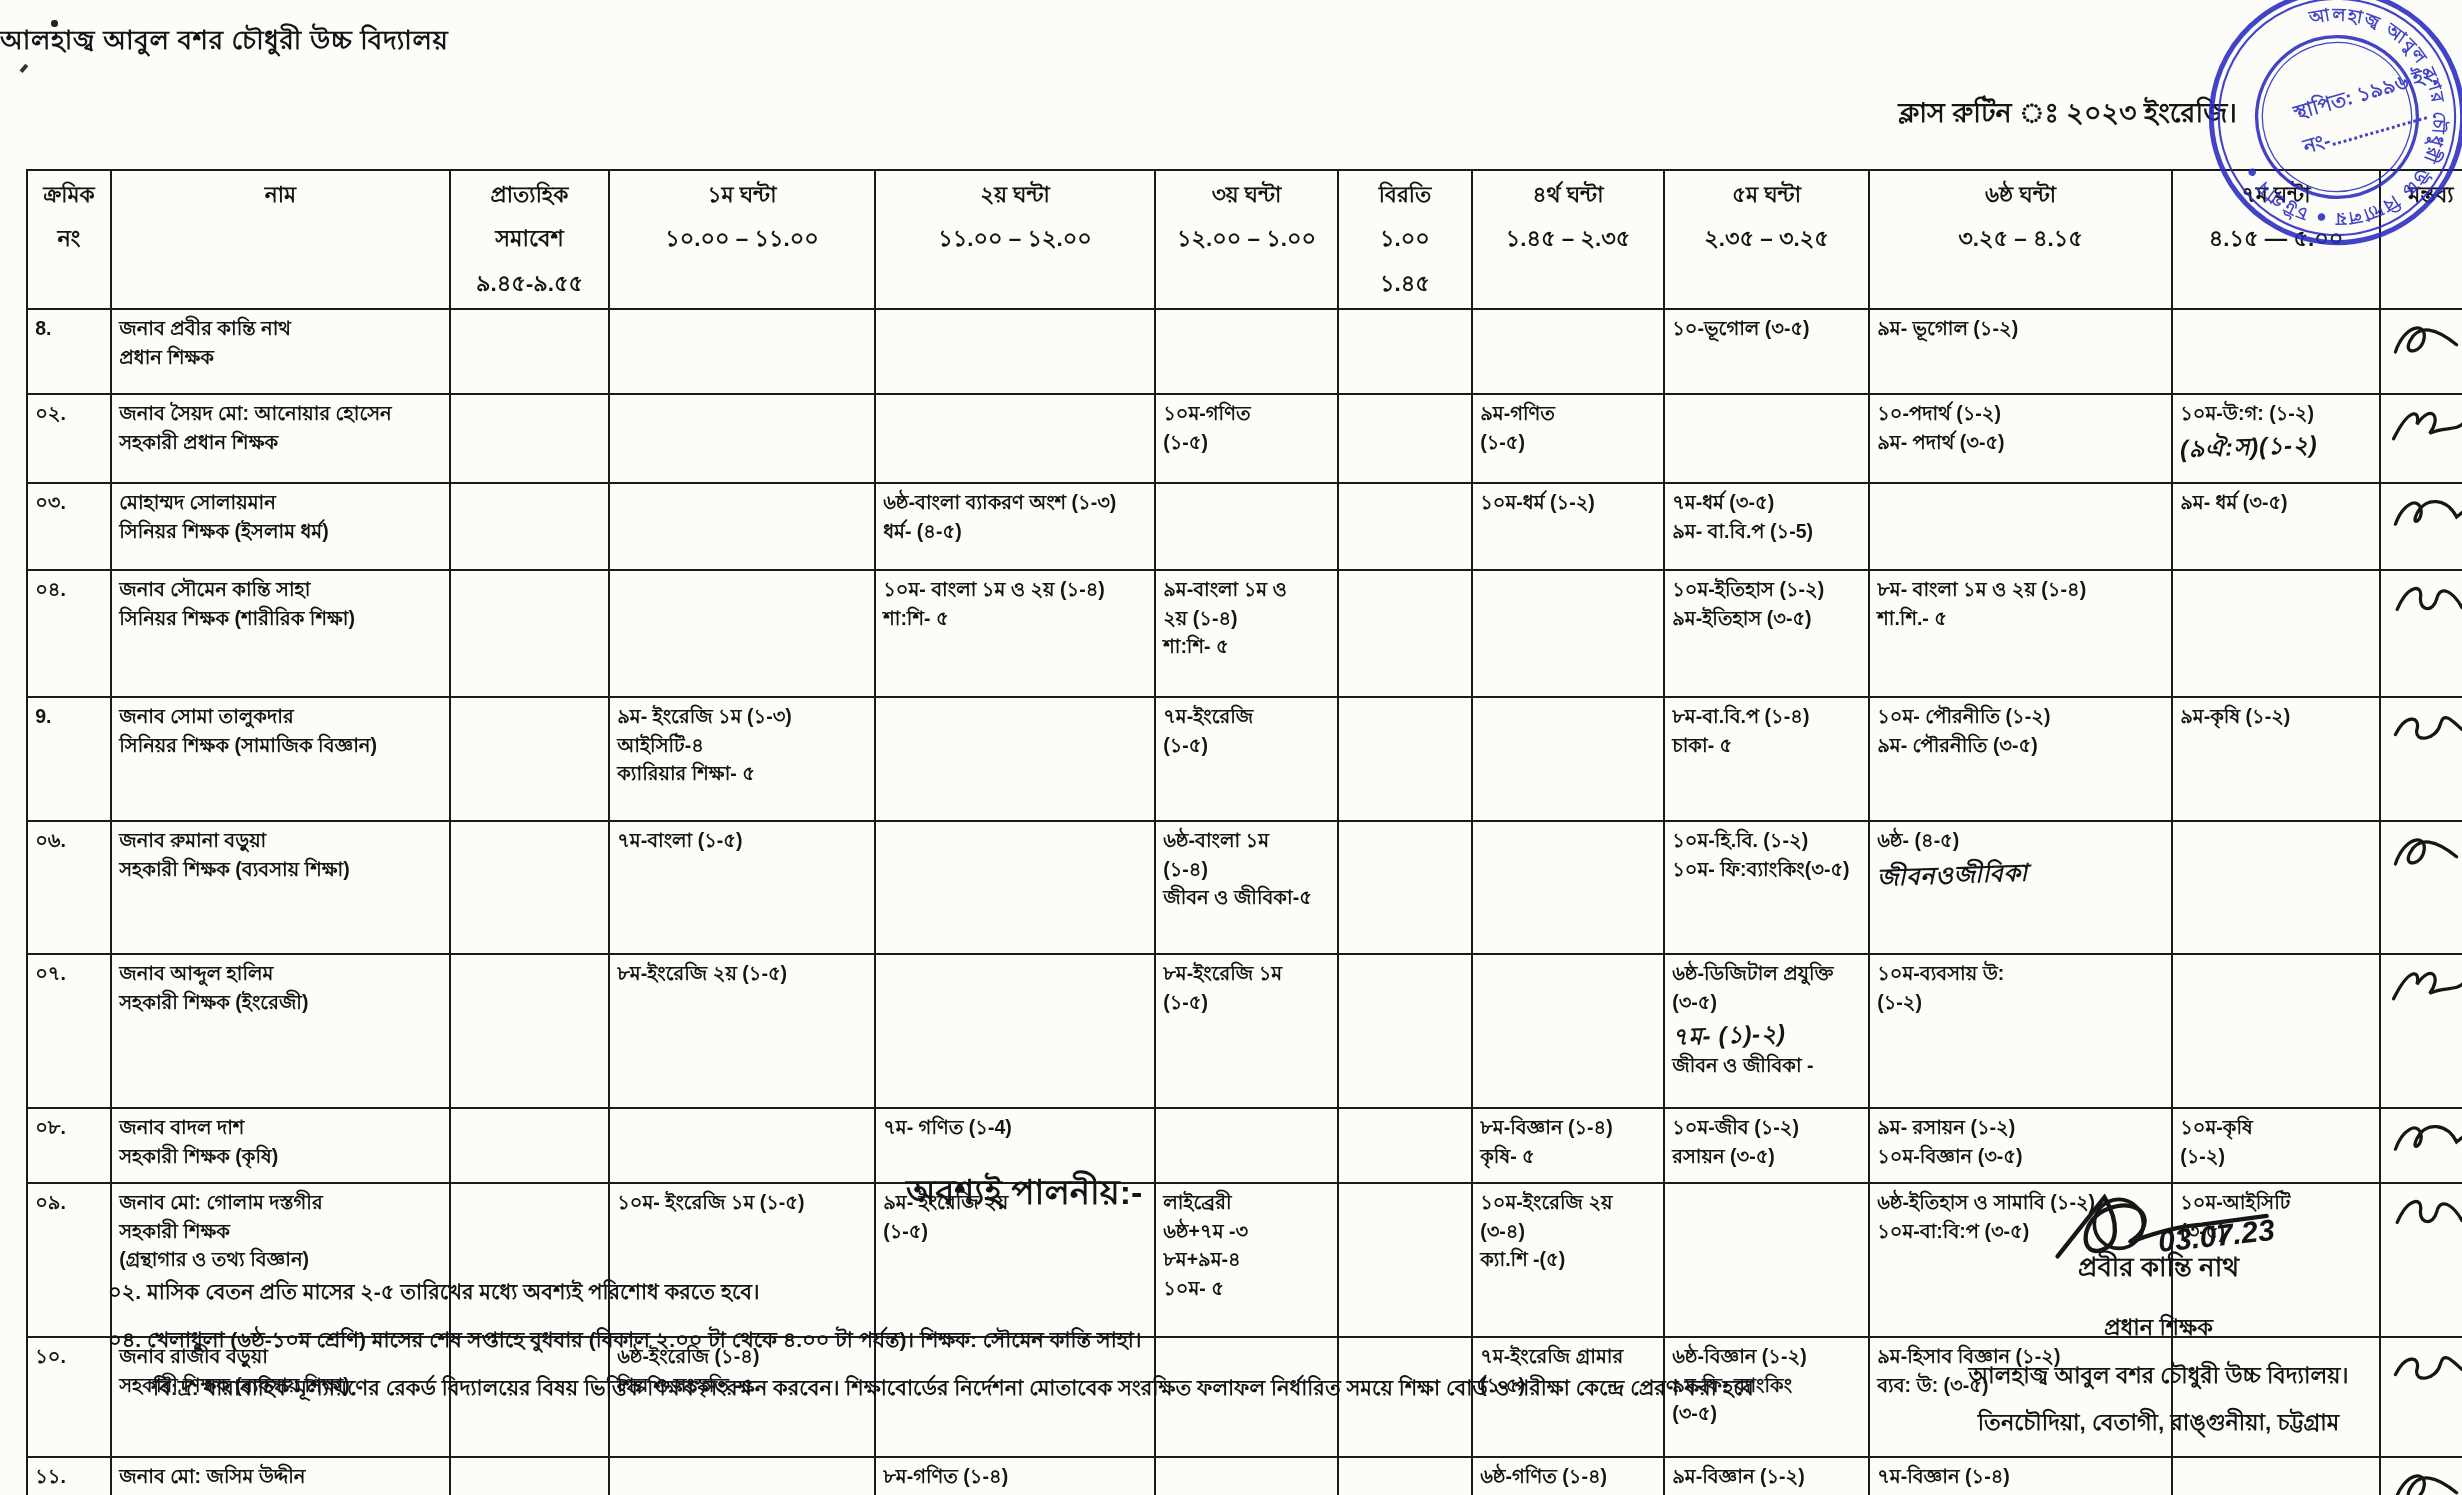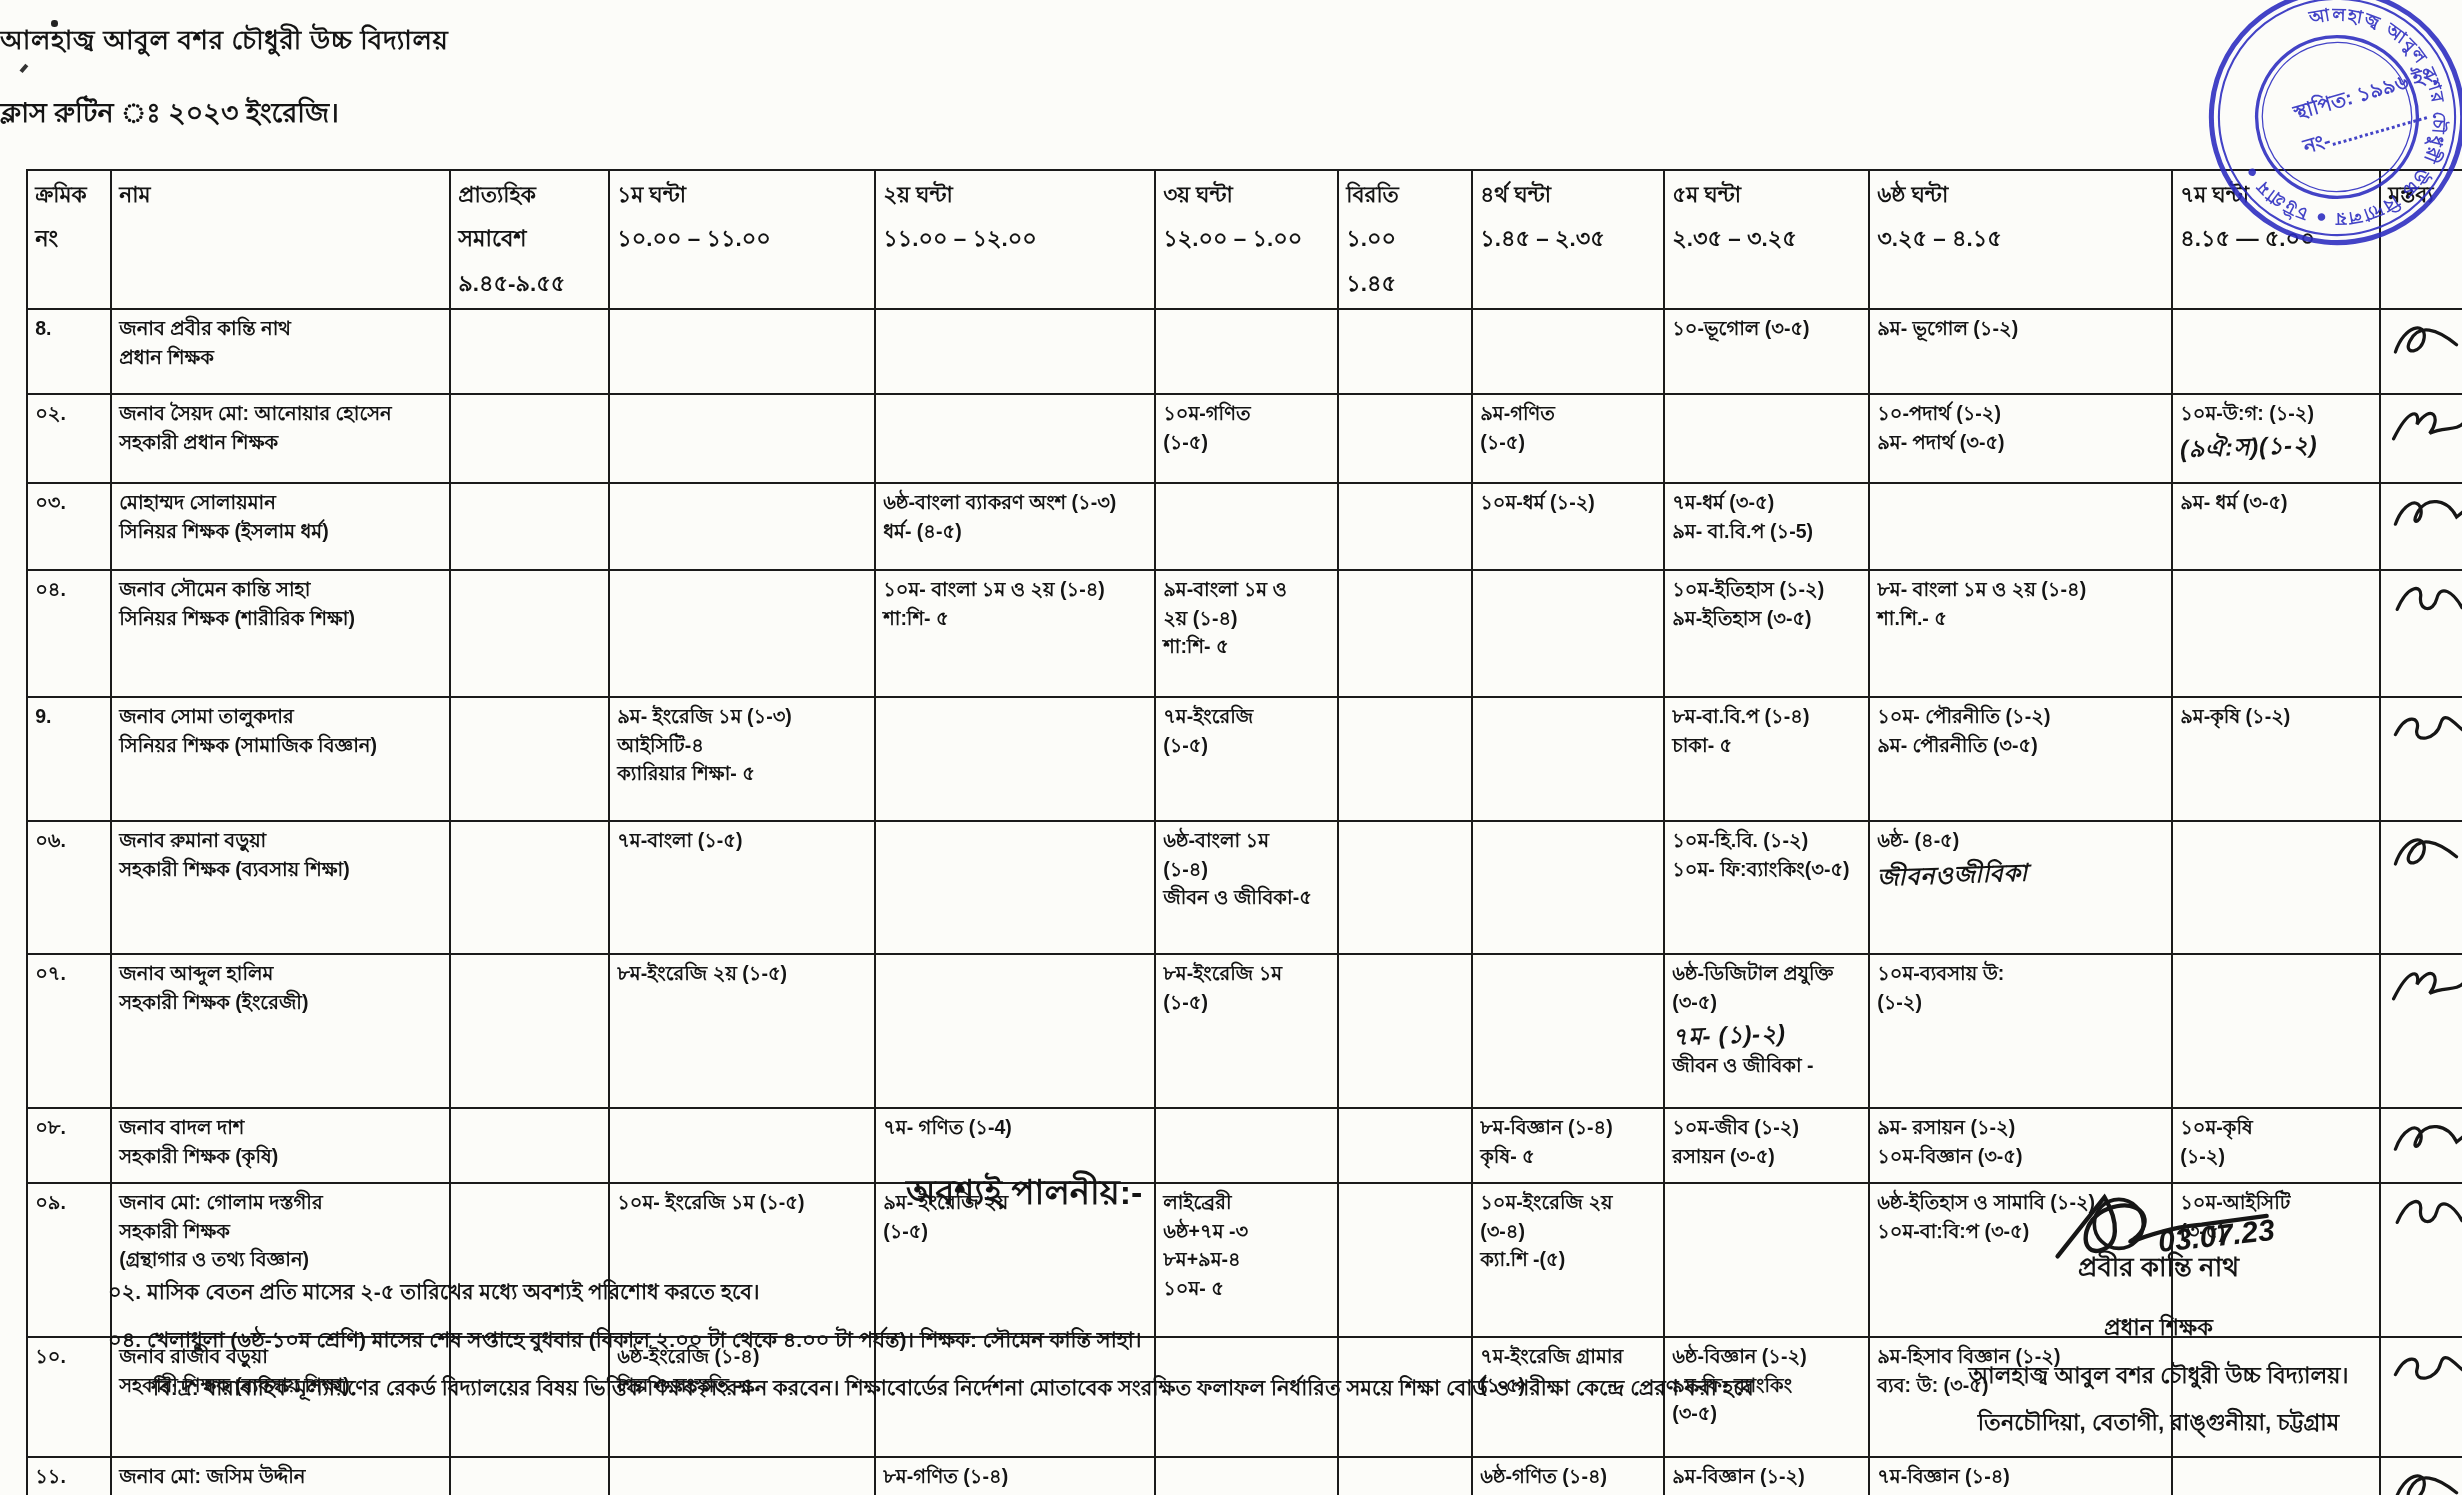--- a/index.html
+++ b/index.html
@@ -10,7 +10,7 @@
   }
   .page-title{position:absolute;top:20px;left:0;width:2309px;text-align:left;
     font-size:26px;font-weight:bold;letter-spacing:0.7px;}
-  .page-subtitle{position:absolute;top:92px;left:0;width:2237px;text-align:left;
+  .page-subtitle{position:absolute;top:92px;left:0;width:2237px;text-align:right;
     font-size:27px;font-weight:bold;}
   table.routine{position:absolute;top:169px;left:26px;border-collapse:collapse;
     table-layout:fixed;width:2432px;background:transparent;}

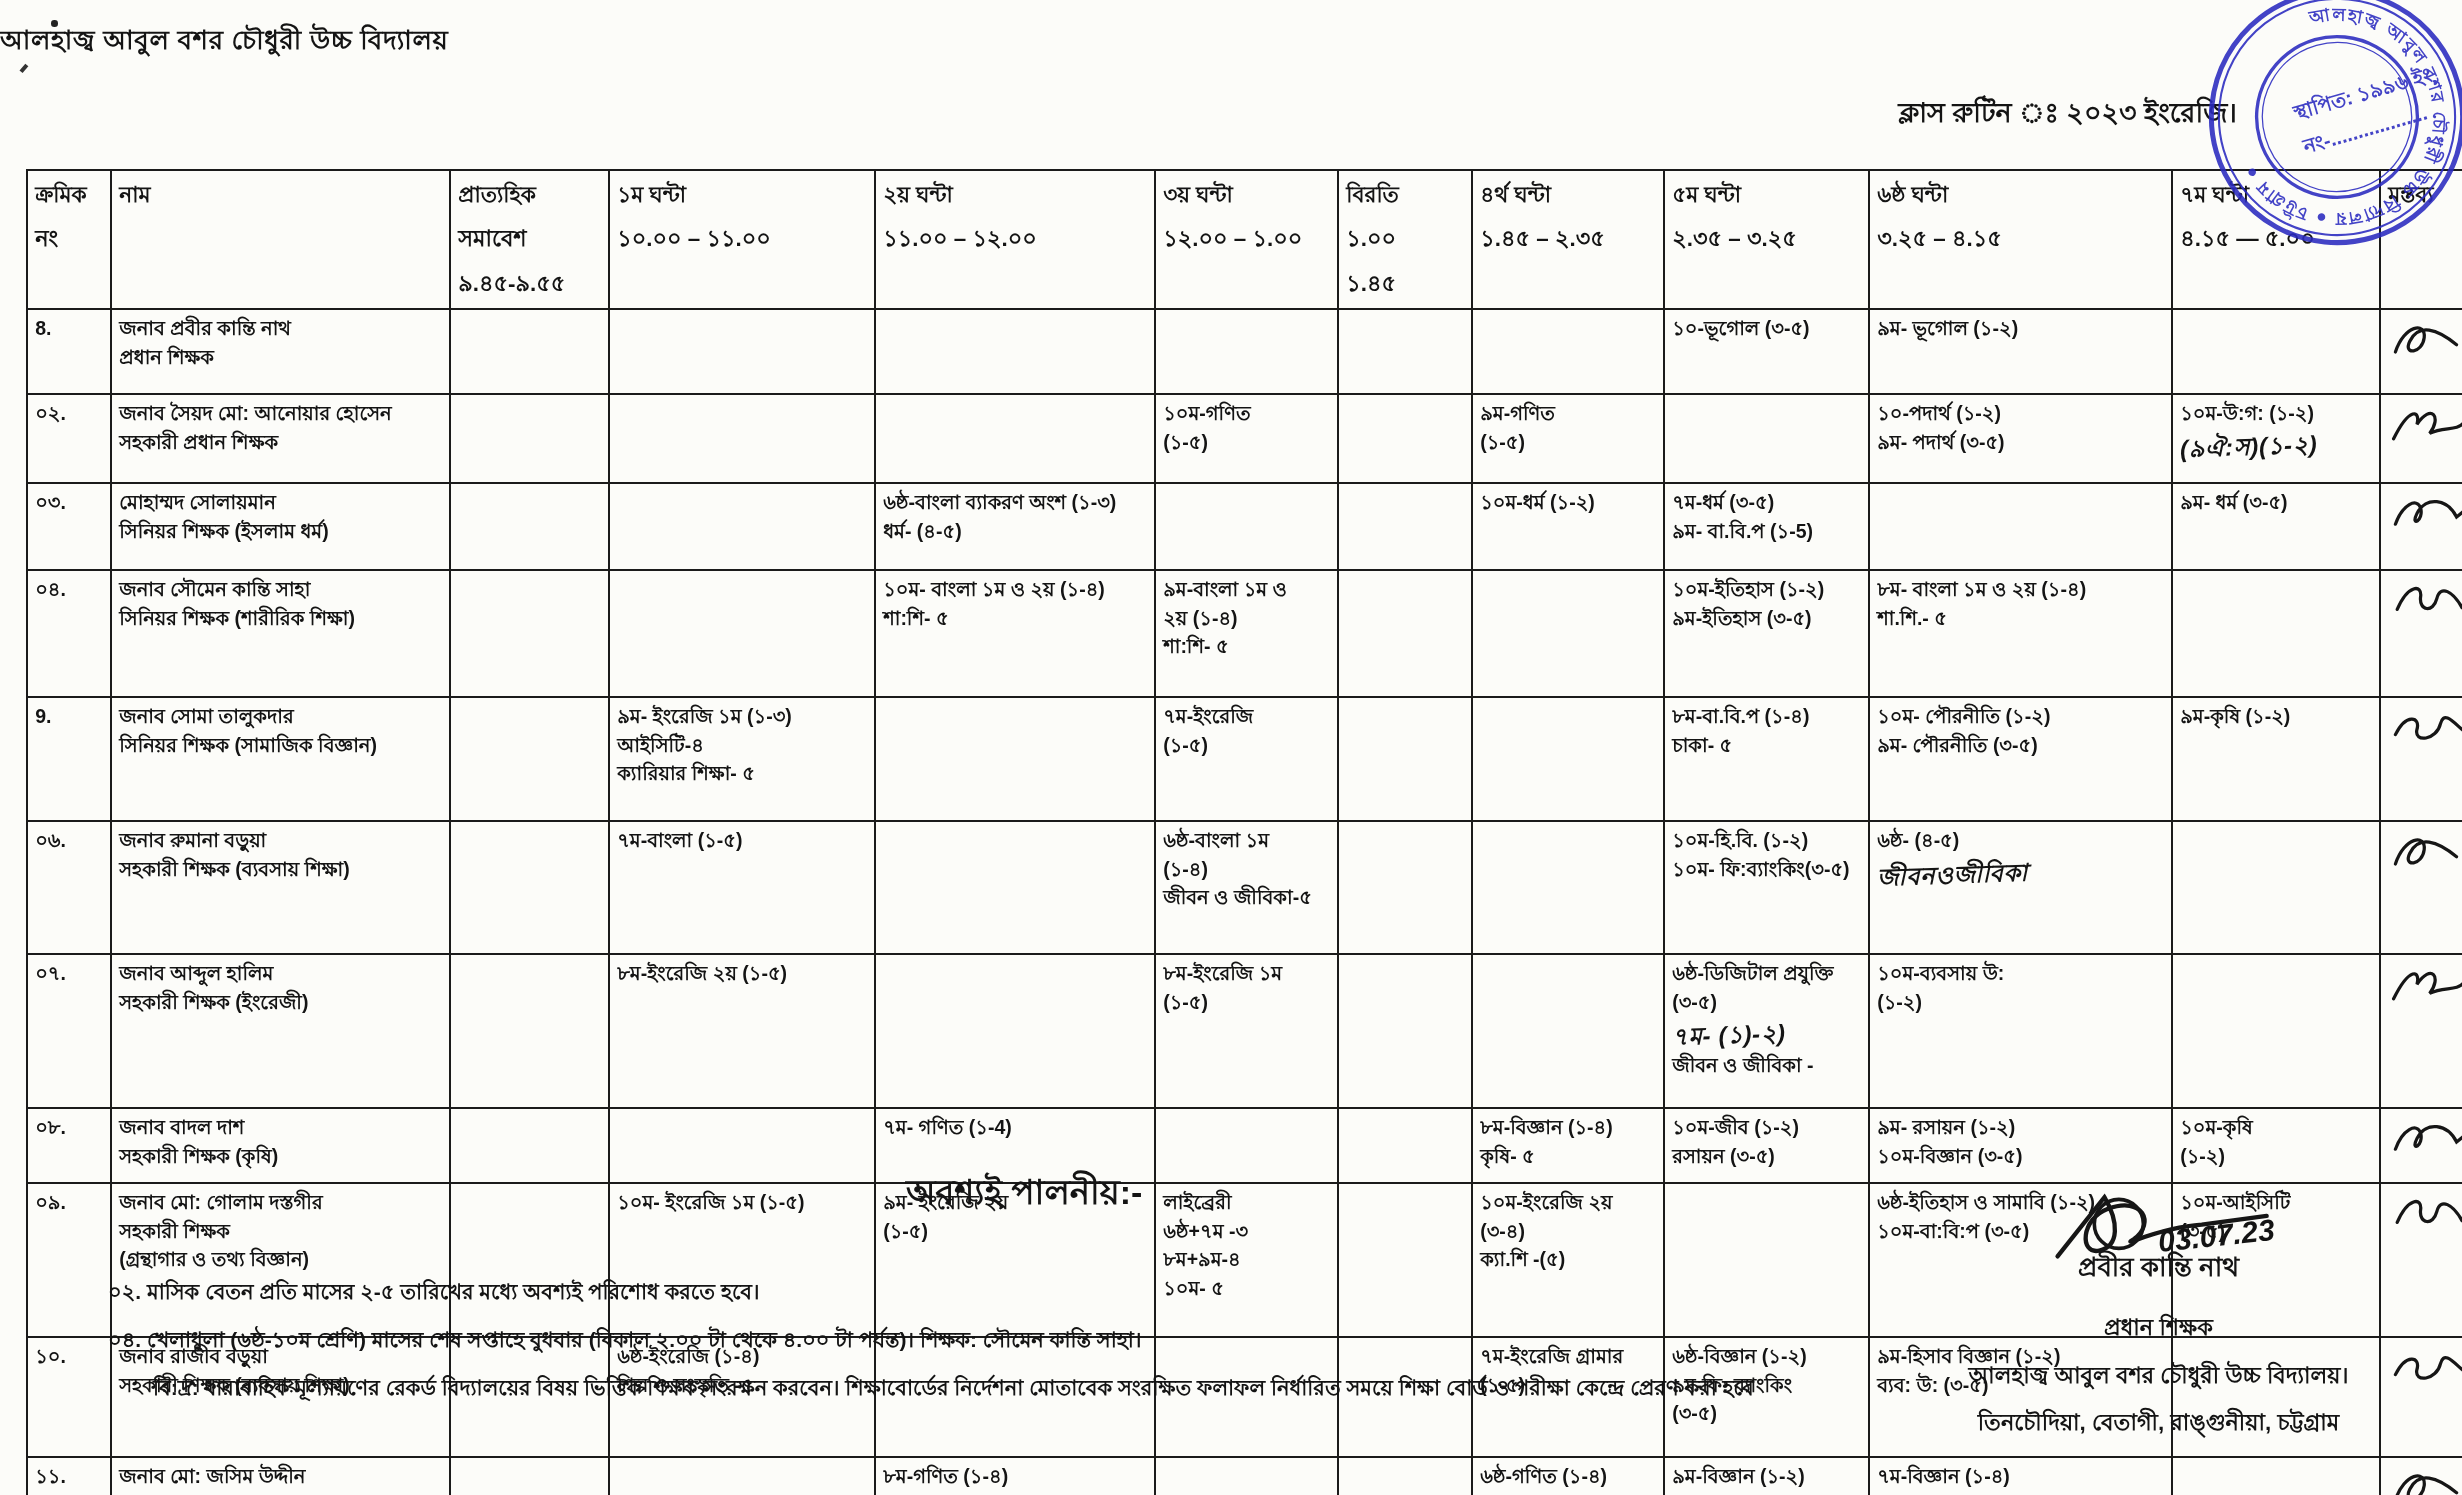--- a/index.html
+++ b/index.html
@@ -17,7 +17,7 @@
   table.routine th,table.routine td{
     border:2.2px solid #1b1b1b;vertical-align:top;padding:5.8px 7.2px;
     font-weight:bold;overflow:hidden;}
-  table.routine th{font-size:21.7px;text-align:left;padding-top:7.2px;}
+  table.routine th{font-size:21.7px;text-align:center;padding-top:7.2px;}
   table.routine td{font-size:19.5px;line-height:1.32;text-align:left;}
   td.c-serial{text-align:center;font-size:21px;}
   td.c-name{text-align:center;font-size:20px;}

